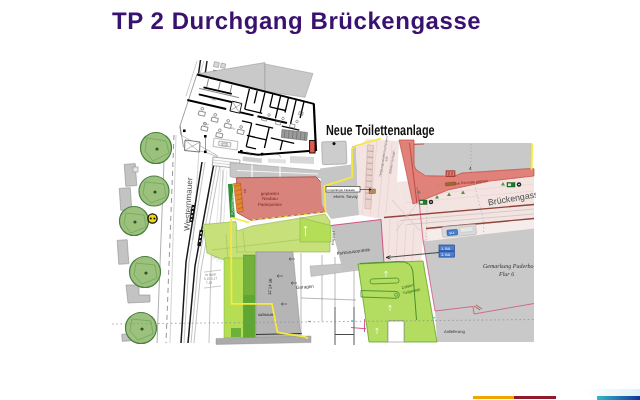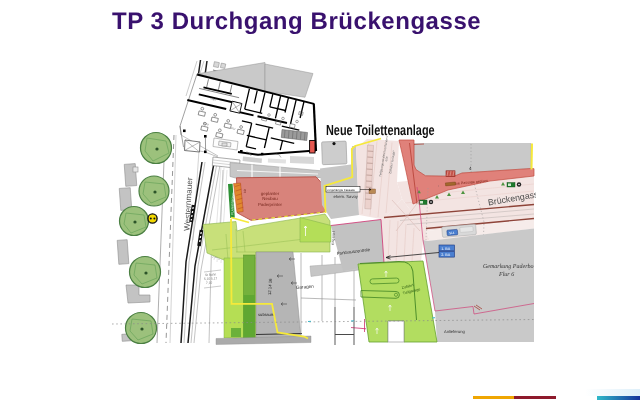--- a/index.html
+++ b/index.html
@@ -9,7 +9,7 @@
 </head>
 <body>
 
-<div class="abs" style="left:112px;top:8px;font-size:24px;font-weight:bold;color:#39116e;letter-spacing:0.55px;">TP 3 Durchgang Brückengasse</div>
+<div class="abs" style="left:112px;top:8px;font-size:24px;font-weight:bold;color:#39116e;letter-spacing:0.55px;">TP 2 Durchgang Brückengasse</div>
 
 <div class="abs" style="left:326px;top:123px;font-size:14.5px;font-weight:bold;color:#111;transform:scaleX(0.75);transform-origin:0 0;white-space:nowrap;">Neue Toilettenanlage</div>
 

